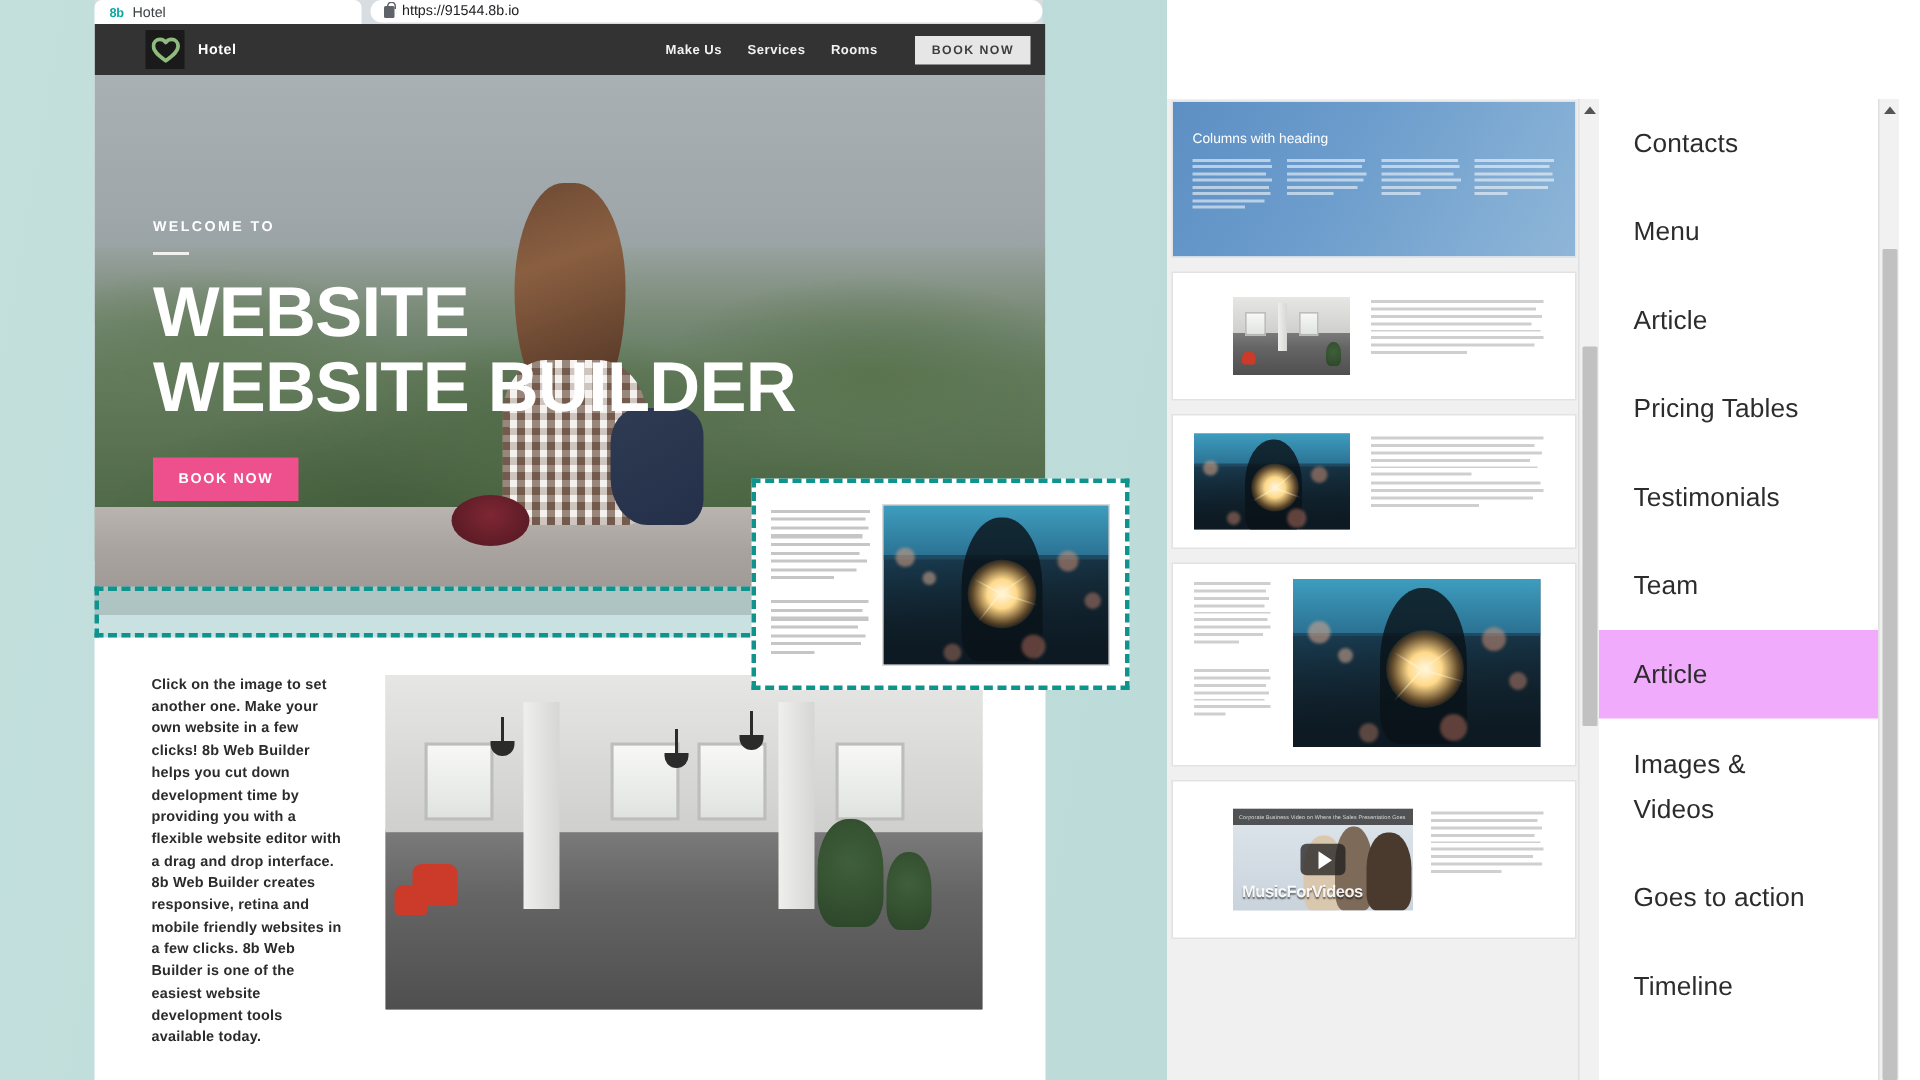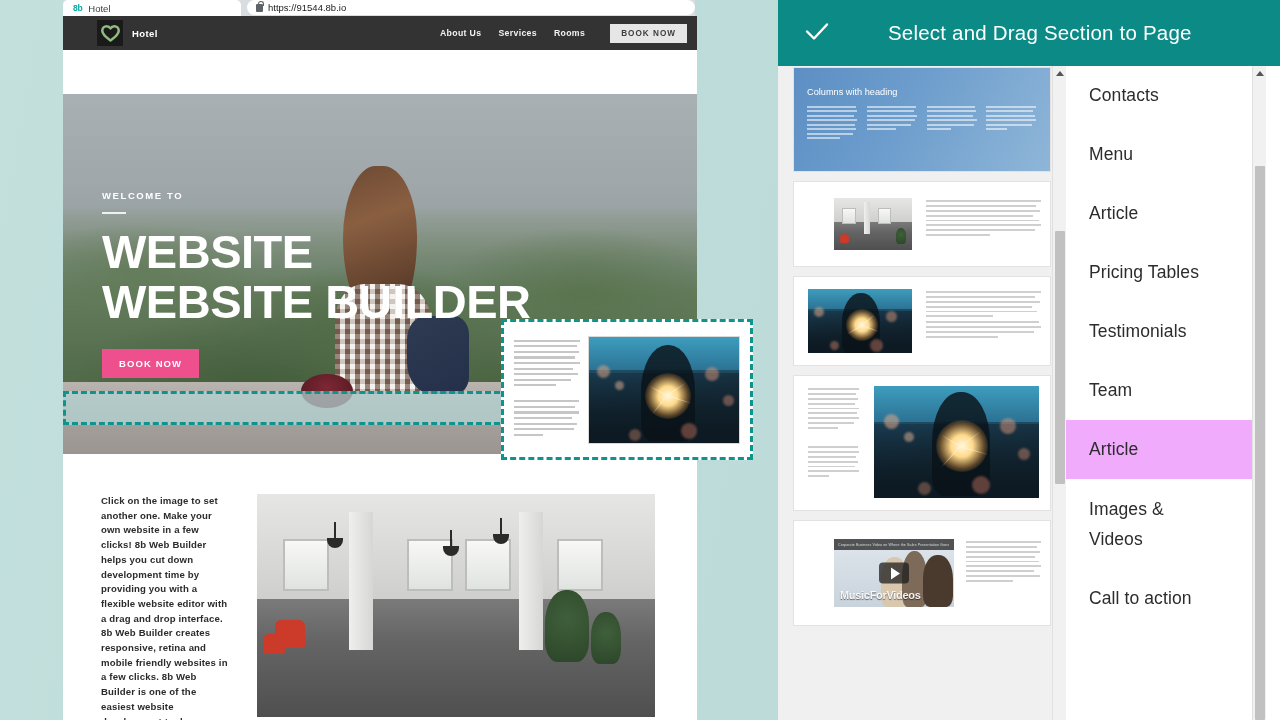--- a/index.html
+++ b/index.html
@@ -355,7 +355,7 @@
         <span class="brand-name">Hotel</span>
       </div>
       <nav class="site-nav">
-        <a href="#">About Us</a>
+        <a href="#">Make Us</a>
         <a href="#">Services</a>
         <a href="#">Rooms</a>
         <span class="btn-book-nav">BOOK NOW</span>

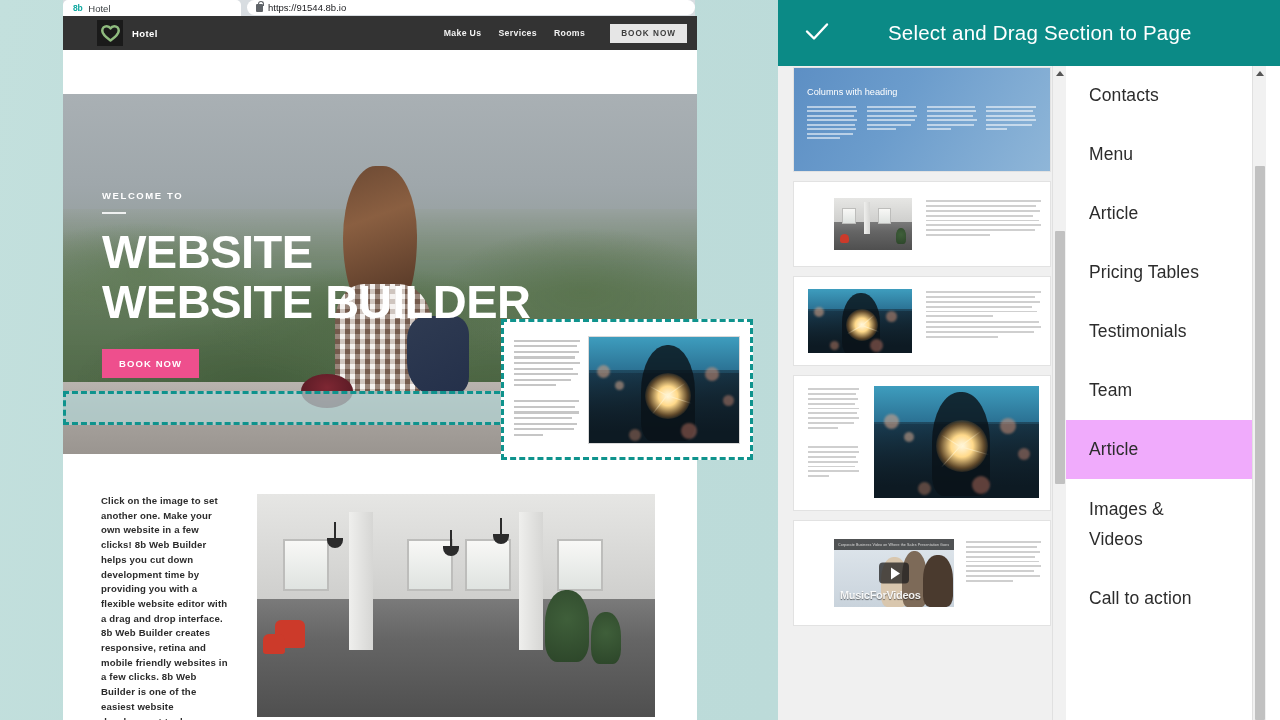--- a/index.html
+++ b/index.html
@@ -447,14 +447,6 @@
 
   <div class="panel">
 
-    <div class="panel-header">
-      <span>
-        <svg class="check-svg" viewBox="0 0 34 34" aria-hidden="true">
-          <path d="M7 17.5 L14 24.5 L27 10.5" fill="none" stroke="#ffffff" stroke-width="2.4" stroke-linecap="round" stroke-linejoin="round"></path>
-        </svg>
-      </span>
-      <span class="panel-title">Select and  Drag Section to  Page</span>
-    </div>
 
     <div class="panel-body">
 

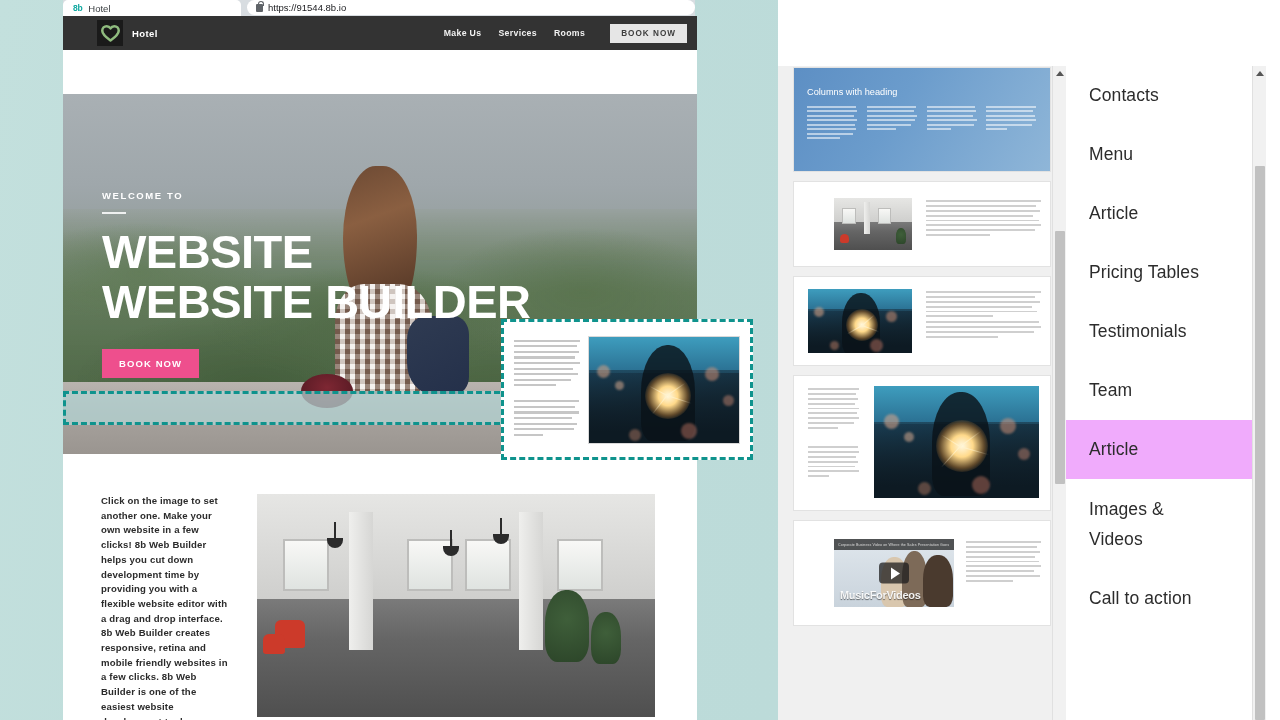--- a/index.html
+++ b/index.html
@@ -241,7 +241,7 @@
   
   .thumbs {
     width: 288px; height: 100%; background: #f0f0f0;
-    position: relative; overflow: hidden; padding: 2px 16px 0 16px;
+    position: relative; overflow: hidden; padding: 2px 16px 0 4px;
   }
   .thumb {
     background: #ffffff; margin-bottom: 11px; position: relative; overflow: hidden;

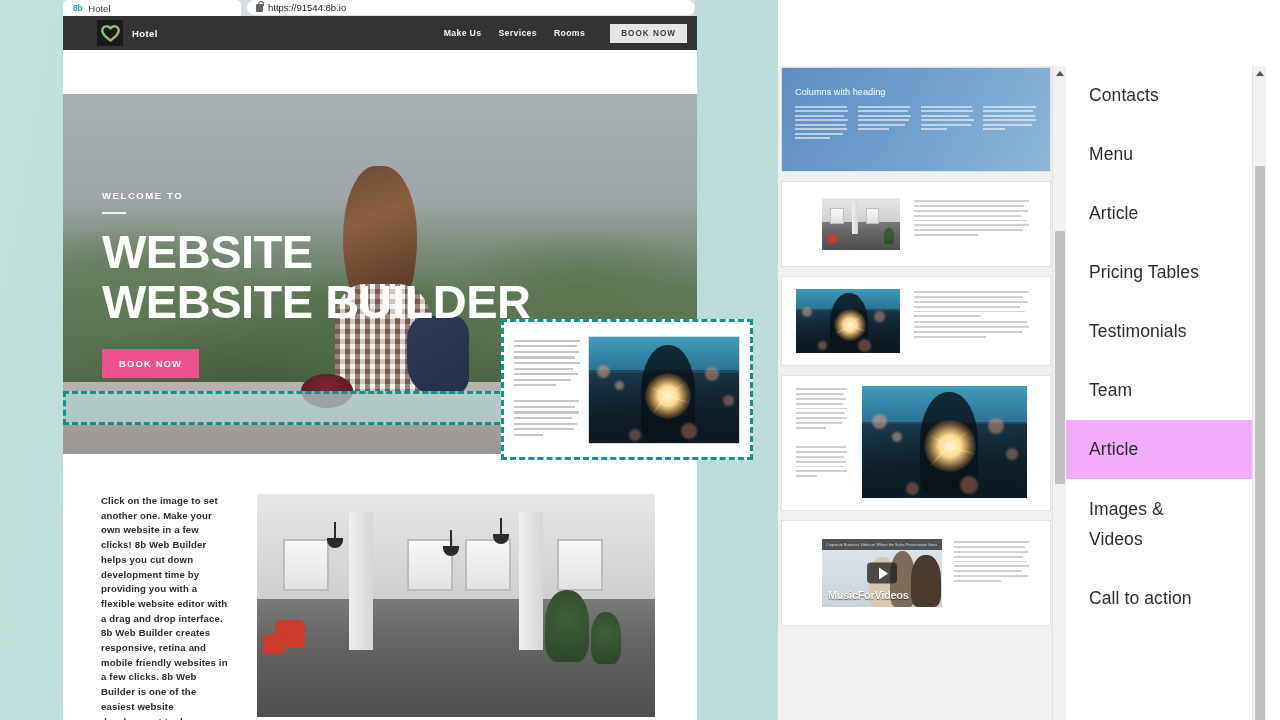--- a/index.html
+++ b/index.html
@@ -80,7 +80,6 @@
   .hero {
     position: relative; height: 360px; overflow: hidden;
     background: #8e9aa0;
-    margin-top: 44px;
   }
   .hero-photo { position: absolute; inset: 0; }
   .hero-sky {

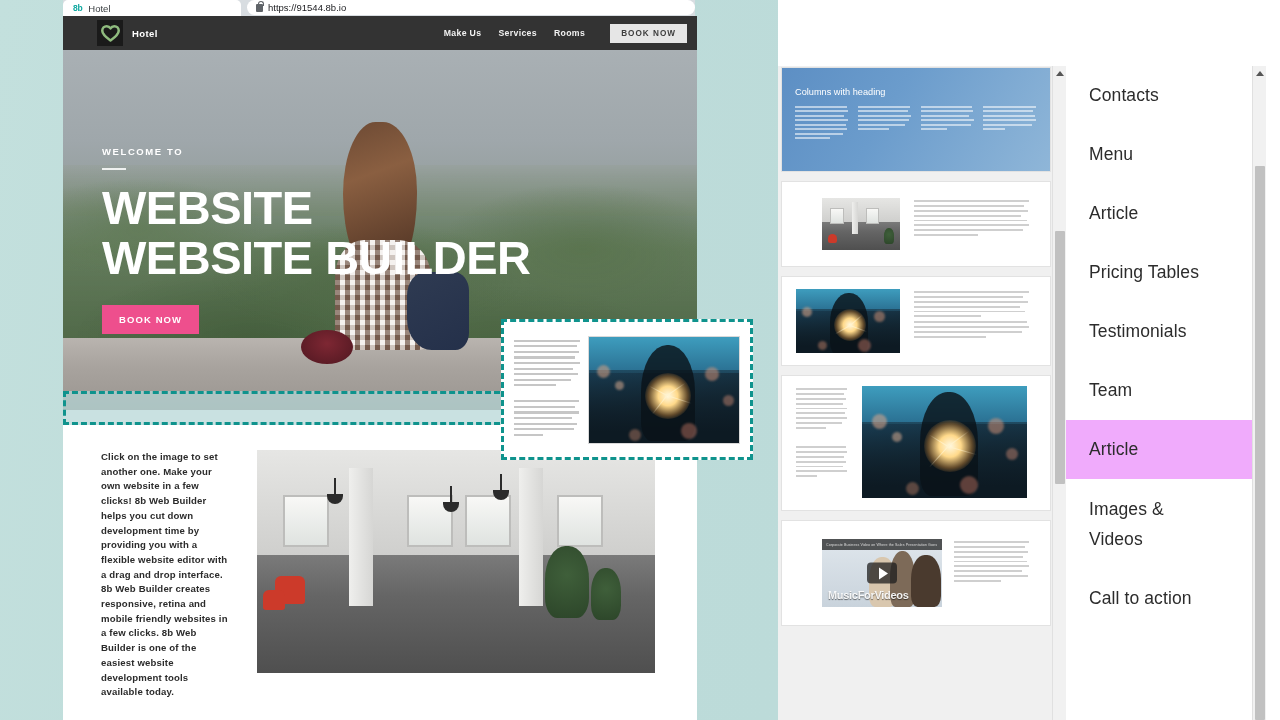--- a/index.html
+++ b/index.html
@@ -640,7 +640,7 @@
 Videos</span>
         </div>
         <div class="list-item">
-          <span>Call to action</span>
+          <span>Goes to action</span>
         </div>
 
         <div class="scrollbar sb-list">

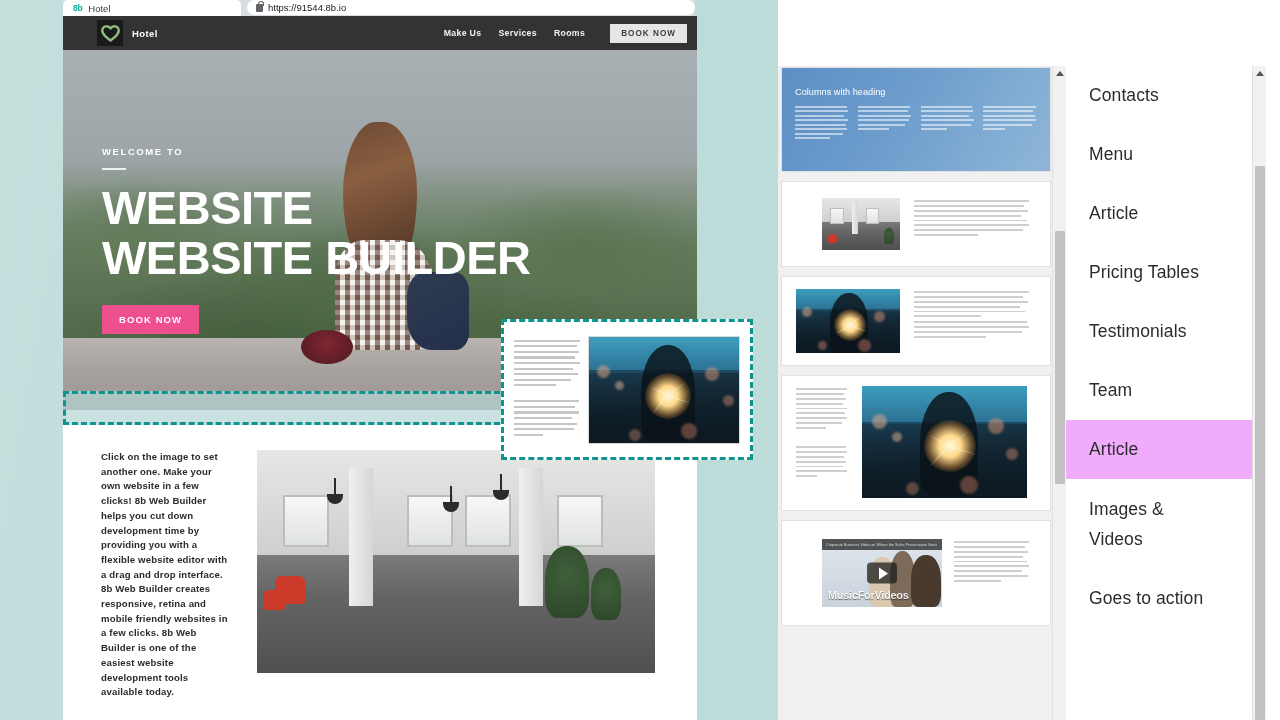--- a/index.html
+++ b/index.html
@@ -642,6 +642,9 @@
         <div class="list-item">
           <span>Goes to action</span>
         </div>
+        <div class="list-item">
+          <span>Timeline</span>
+        </div>
 
         <div class="scrollbar sb-list">
           <div class="sb-arrow"></div>

